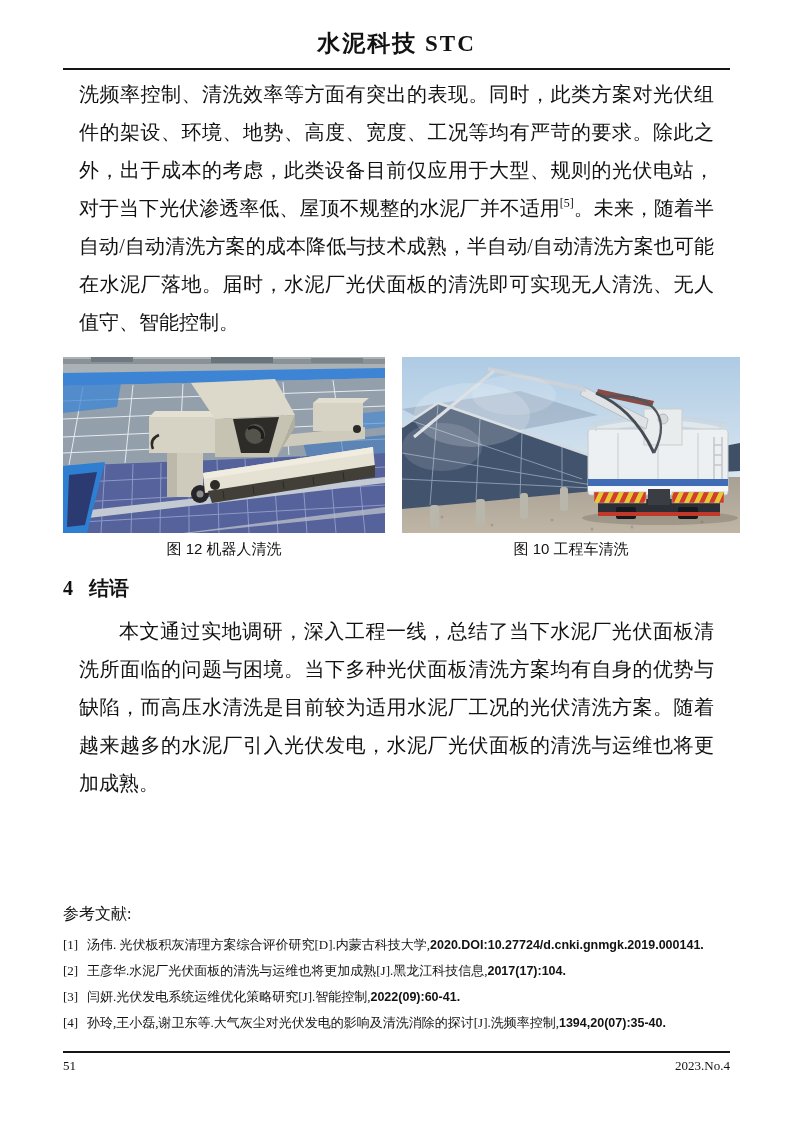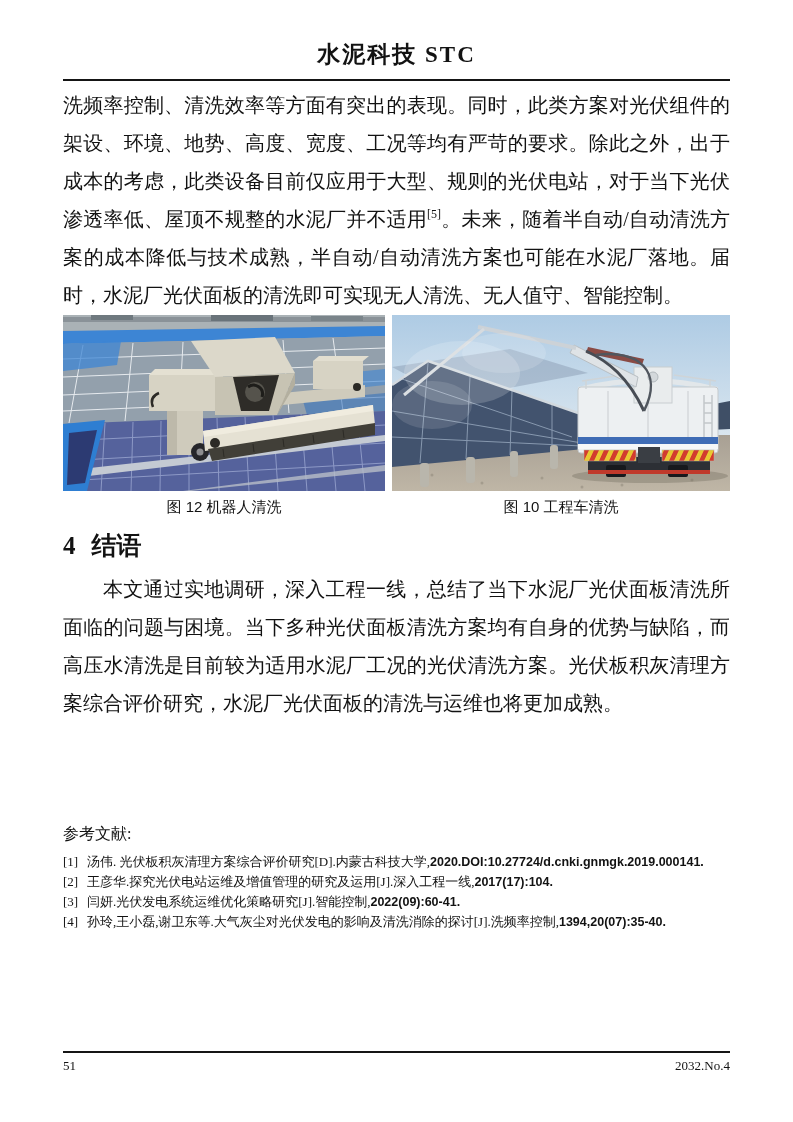--- a/index.html
+++ b/index.html
@@ -14,7 +14,7 @@
   }
   .content{position:absolute;left:63px;right:63px;top:0;}
   .journal-title{
-    padding-top:40px;
+    padding-top:29px;
     text-align:center;
     font-size:23px;
     font-weight:bold;

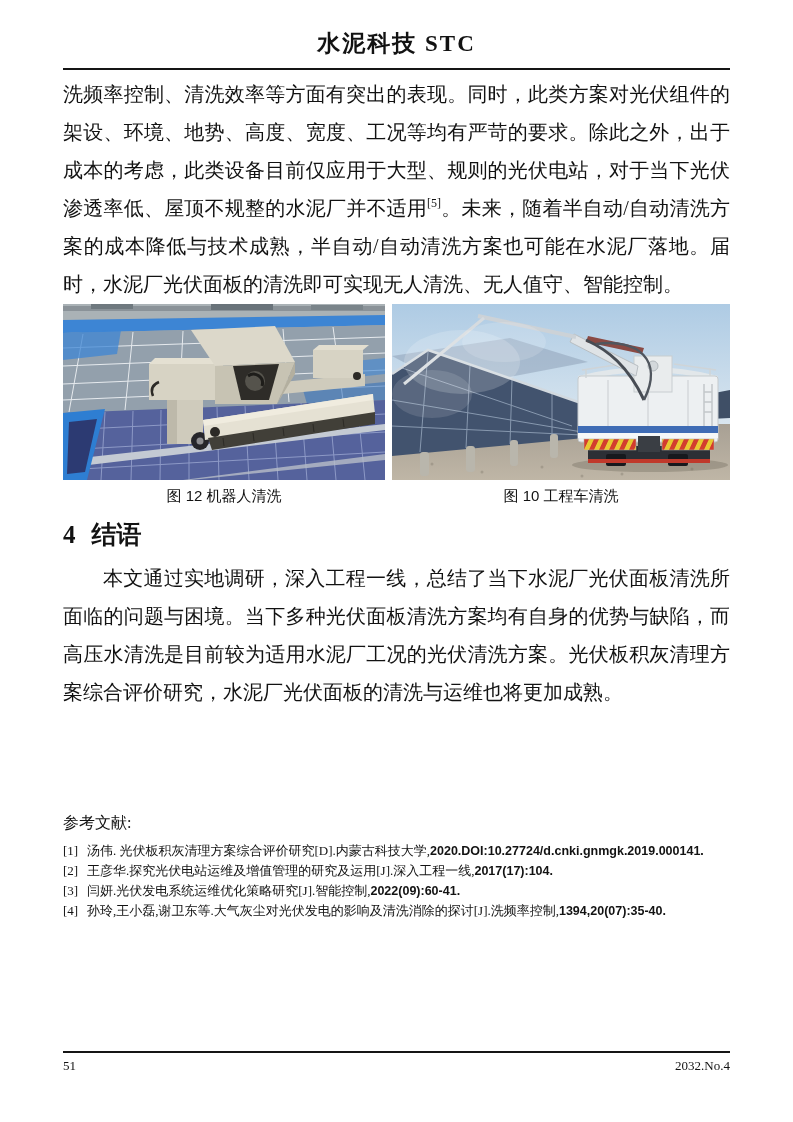--- a/index.html
+++ b/index.html
@@ -29,7 +29,7 @@
     font-size:20px;
     line-height:38px;
     text-align:justify;
-    margin:0;
+    margin:16px;
   }
   .para-1{margin-top:5px;}
   .para sup{font-size:12px;line-height:0;}

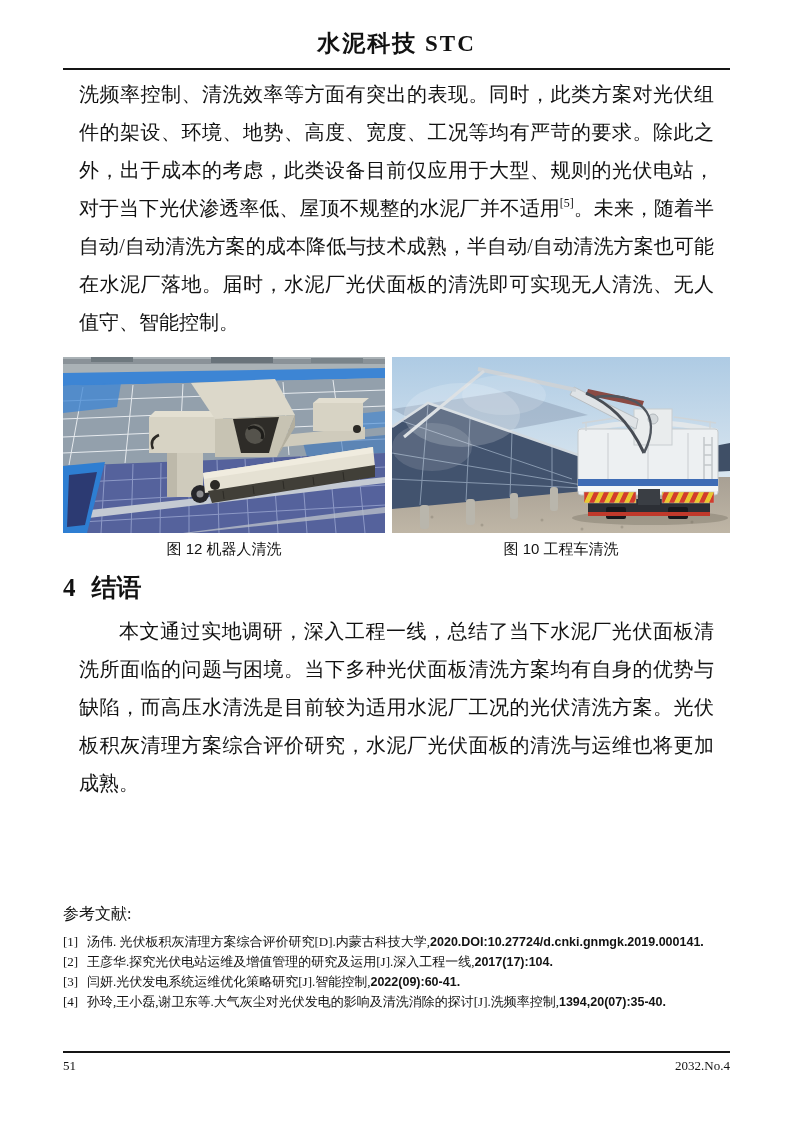--- a/index.html
+++ b/index.html
@@ -35,10 +35,9 @@
   .para sup{font-size:12px;line-height:0;}
   .figure-row{
     display:flex;
-    justify-content:flex-start;
+    justify-content:space-between;
     margin-top:1px;
     width:677px; 
-    gap:7px;
   }
   .figure{display:flex;flex-direction:column;}
   .figure-img{display:block;background:#9aa4ae;}

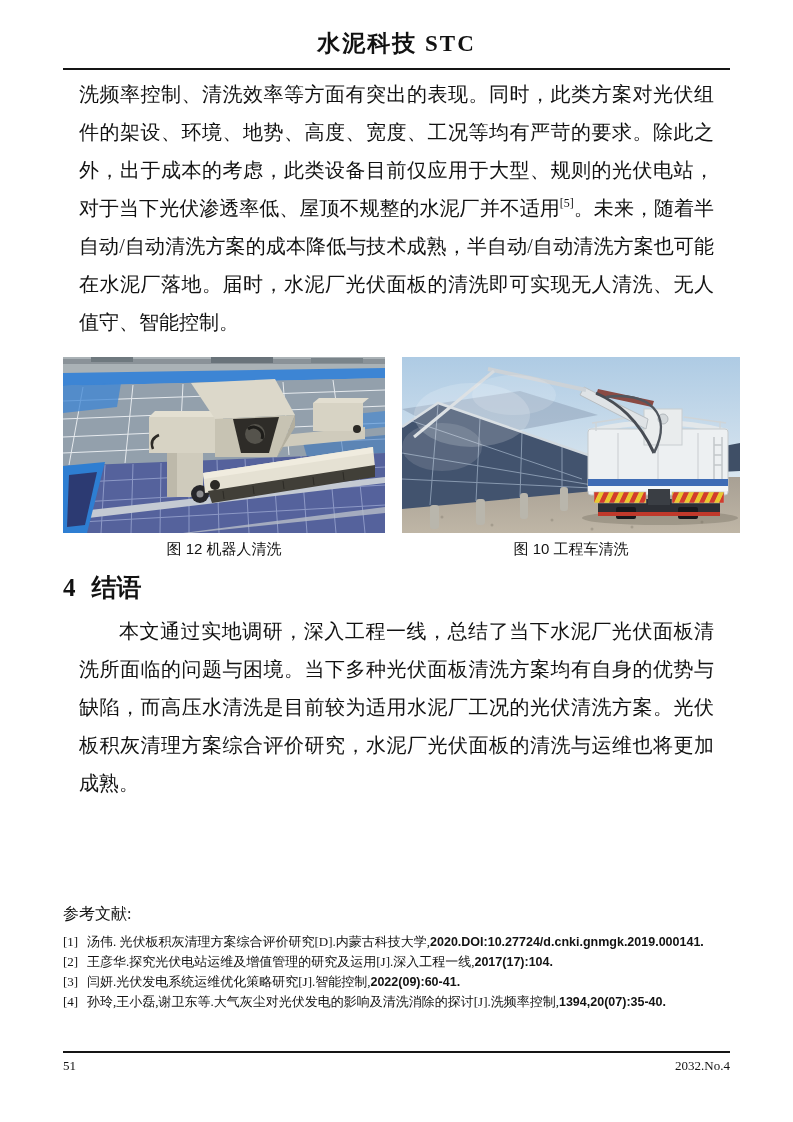--- a/index.html
+++ b/index.html
@@ -49,7 +49,7 @@
   }
   .section-heading{
     margin-top:14px;
-    font-size:25px;
+    font-size:20px;
     font-weight:bold;
     line-height:30px;
   }

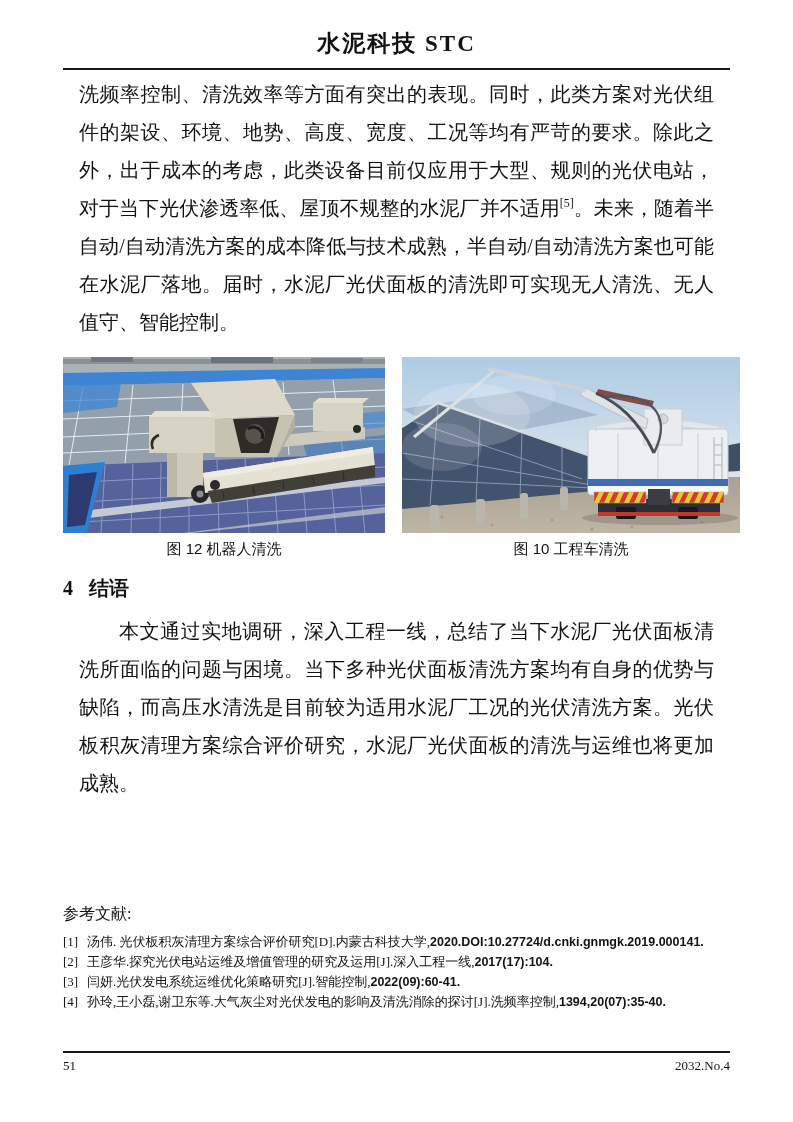--- a/index.html
+++ b/index.html
@@ -300,7 +300,7 @@
       <span class="num">4</span><span>结语</span>
     </div>
 
-    <p class="para para-2">本文通过实地调研，深入工程一线，总结了当下水泥厂光伏面板清洗所面临的问题与困境。当下多种光伏面板清洗方案均有自身的优势与缺陷，而高压水清洗是目前较为适用水泥厂工况的光伏清洗方案。光伏板积灰清理方案综合评价研究，水泥厂光伏面板的清洗与运维也将更加成熟。</p>
+    <p class="para para-2">本文通过实地调研，深入工程一线，总结了当下水泥厂光伏面板清洗所面临的问题与困境。当下多种光伏面板清洗方案均有自身的优势与缺陷，而高压水清洗是目前较为适用水泥厂工况的光伏清洗方案。随着越来越多的水泥厂引入光伏发电，水泥厂光伏面板的清洗与运维也将更加成熟。</p>
 
     <div class="references">
       <div class="ref-heading">参考文献:</div>

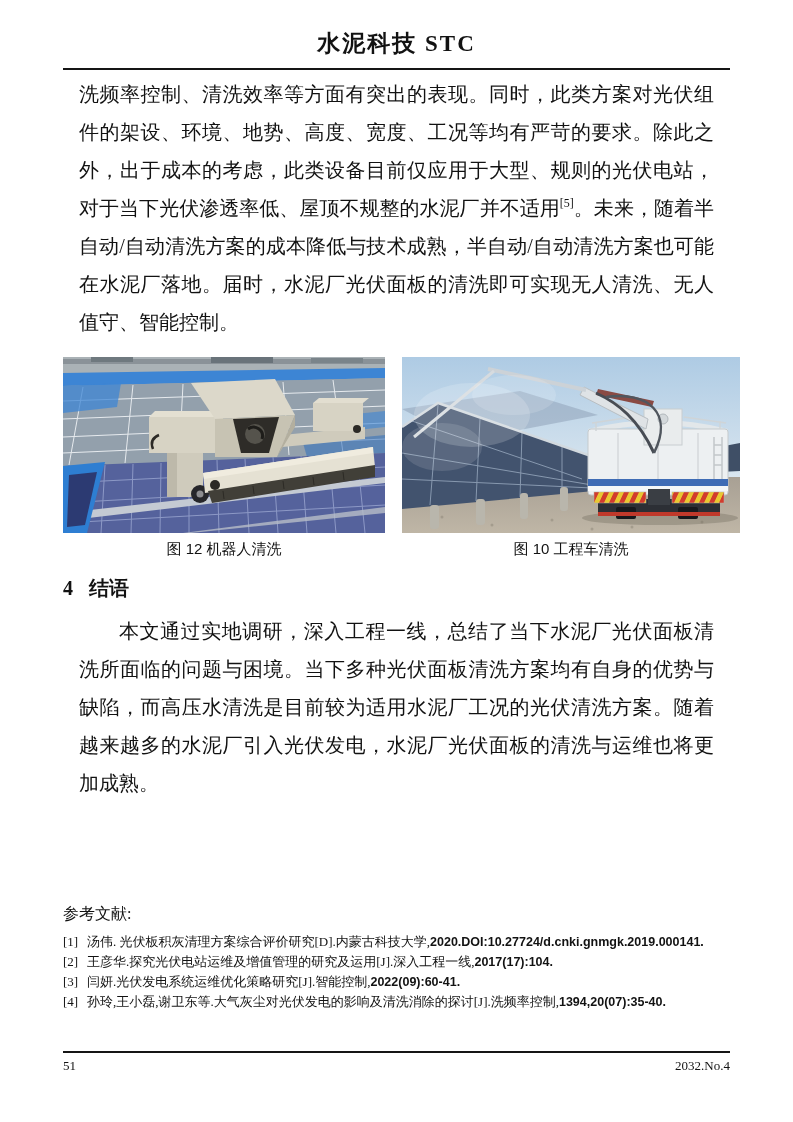--- a/index.html
+++ b/index.html
@@ -64,7 +64,7 @@
   .ref-list{margin-top:6px;}
   .ref-item{
     font-size:13px;
-    line-height:19px;
+    line-height:26px;
     white-space:nowrap;
   }
   .ref-label{display:inline-block;min-width:24px;}

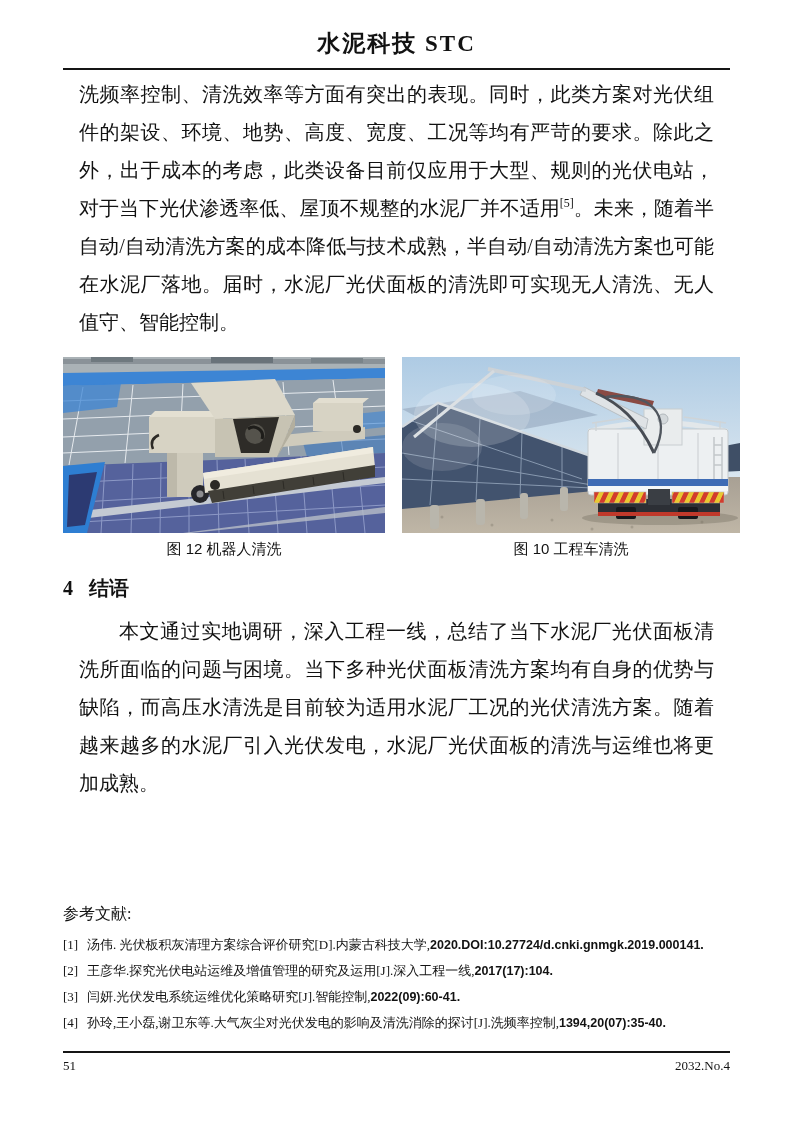--- a/index.html
+++ b/index.html
@@ -306,7 +306,7 @@
       <div class="ref-heading">参考文献:</div>
       <div class="ref-list" id="ref-list">
           <div class="ref-item"><span class="ref-label">[1]</span><span>汤伟. 光伏板积灰清理方案综合评价研究[D].内蒙古科技大学,</span><span class="ref-nums">2020.DOI:10.27724/d.cnki.gnmgk.2019.000141.</span></div>
-          <div class="ref-item"><span class="ref-label">[2]</span><span>王彦华.探究光伏电站运维及增值管理的研究及运用[J].深入工程一线,</span><span class="ref-nums">2017(17):104.</span></div>
+          <div class="ref-item"><span class="ref-label">[2]</span><span>王彦华.水泥厂光伏面板的清洗与运维也将更加成熟[J].黑龙江科技信息,</span><span class="ref-nums">2017(17):104.</span></div>
           <div class="ref-item"><span class="ref-label">[3]</span><span>闫妍.光伏发电系统运维优化策略研究[J].智能控制,</span><span class="ref-nums">2022(09):60-41.</span></div>
           <div class="ref-item"><span class="ref-label">[4]</span><span>孙玲,王小磊,谢卫东等.大气灰尘对光伏发电的影响及清洗消除的探讨[J].洗频率控制,</span><span class="ref-nums">1394,20(07):35-40.</span></div>
         </div>

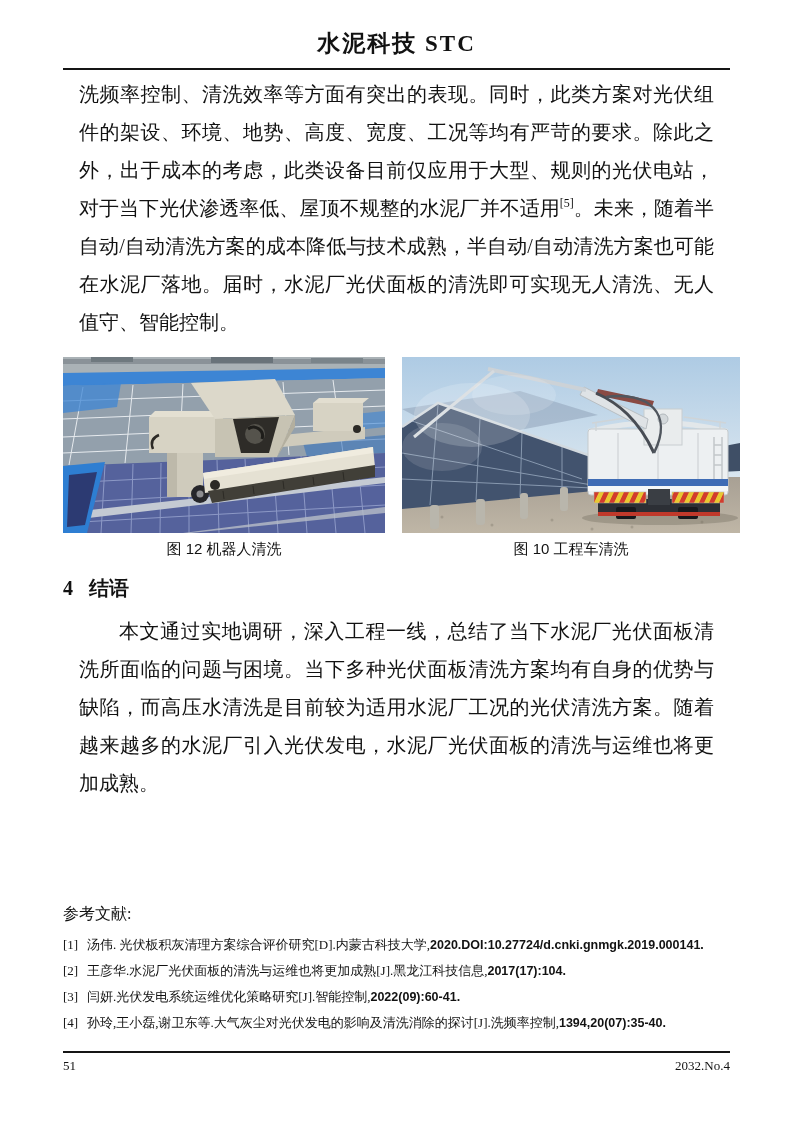--- a/index.html
+++ b/index.html
@@ -316,7 +316,7 @@
 
   <div class="footer">
     <span class="page-num">51</span>
-    <span class="issue">2032.No.4</span>
+    <span class="issue">2023.No.4</span>
   </div>
 </div>
 

